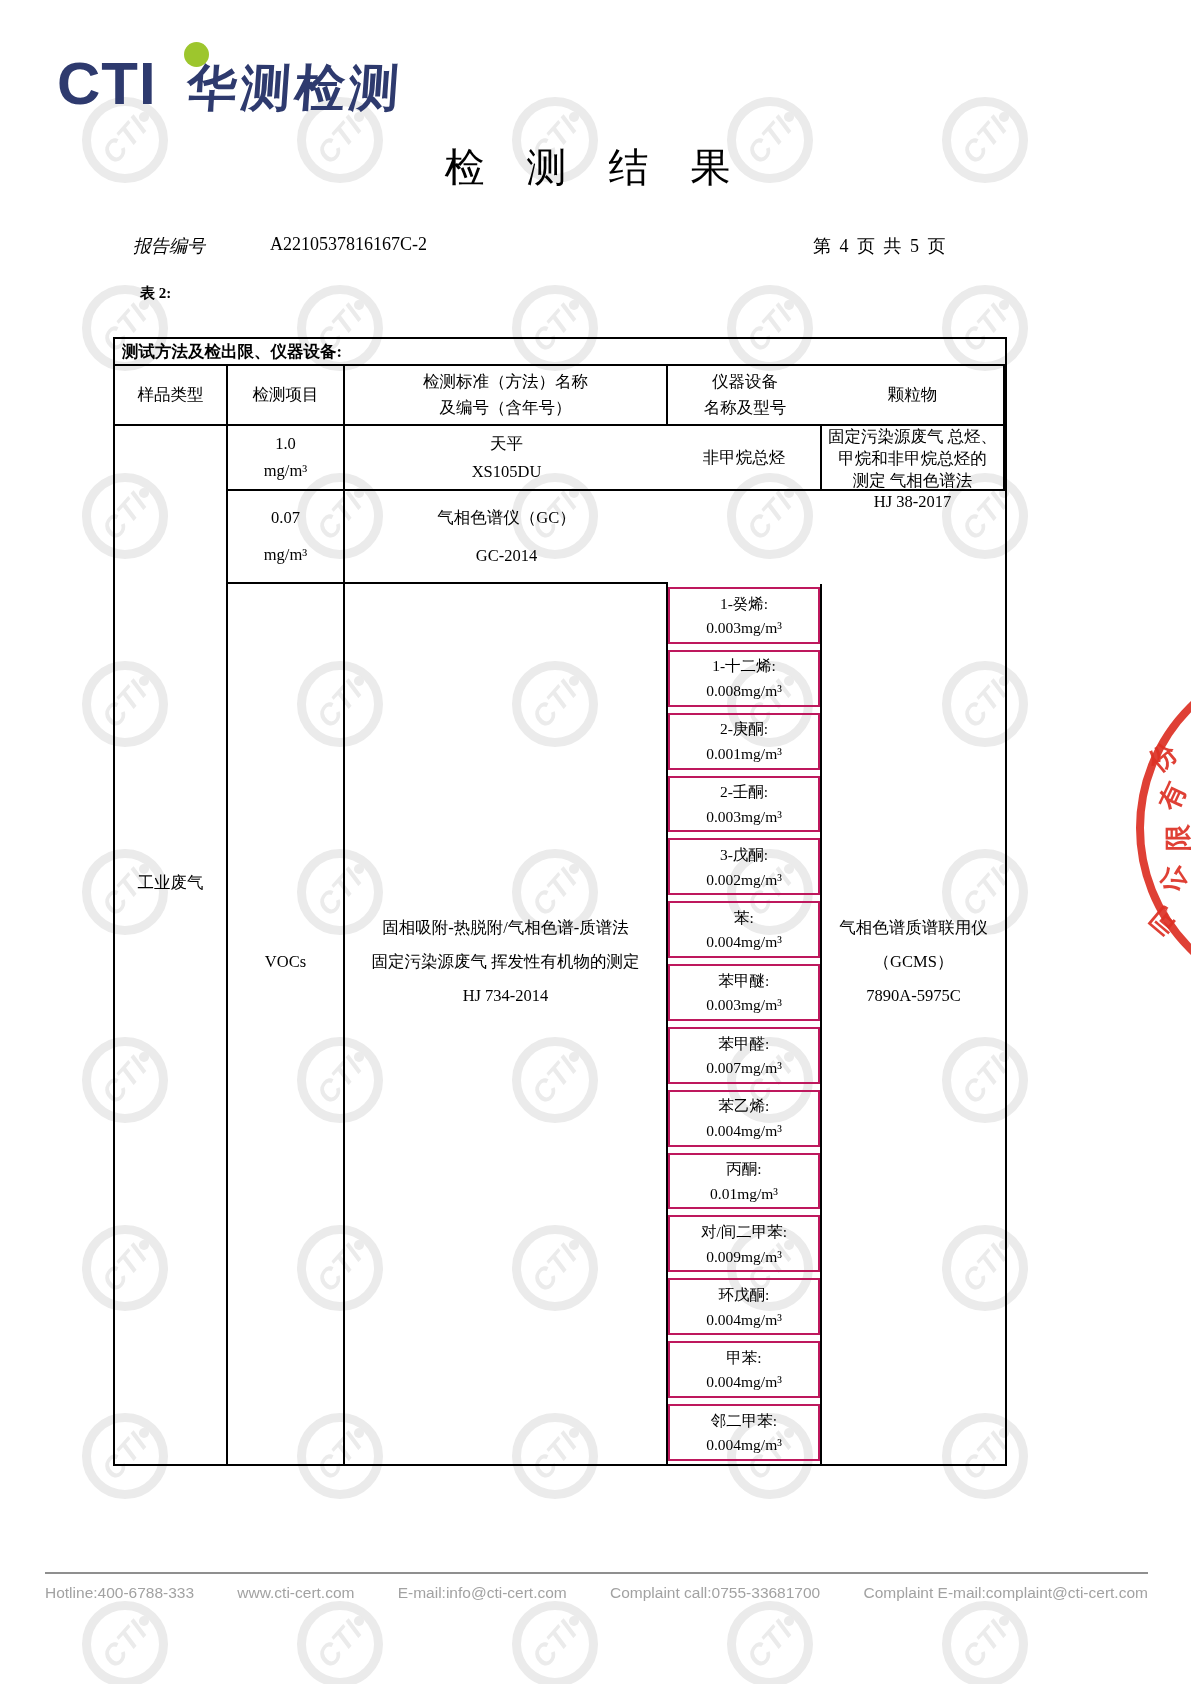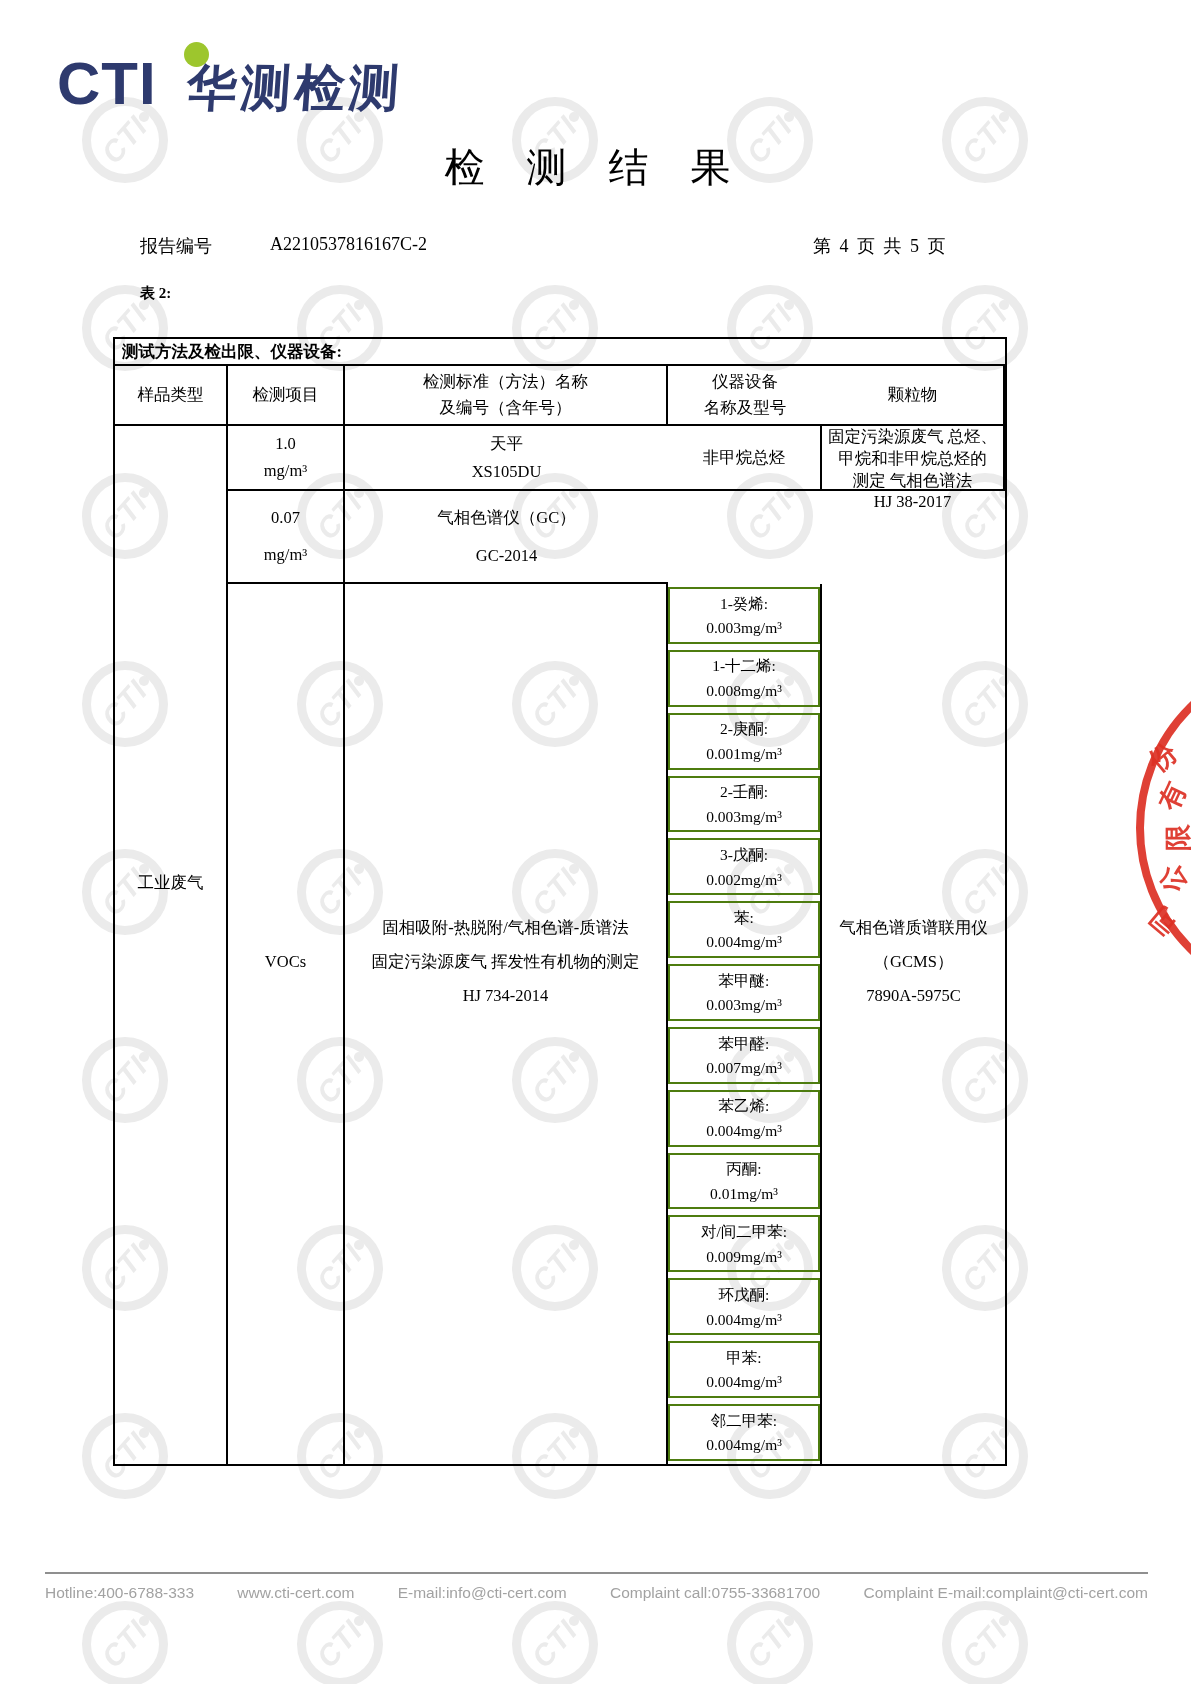--- a/index.html
+++ b/index.html
@@ -32,7 +32,7 @@
         font-size:40px; letter-spacing:16px; z-index:1; }
   .report-line { position:absolute; left:0; top:234px; width:100%; height:26px;
         font-size:18px; z-index:1; }
-  .report-label { position:absolute; left:140px; }
+  .report-label { position:absolute; left:133px;font-style:italic; }
   .report-no { position:absolute; left:270px; }
   .page-info { position:absolute; left:813px; letter-spacing:2px; }
   .table-label { position:absolute; left:140px; top:284px; font-weight:bold;

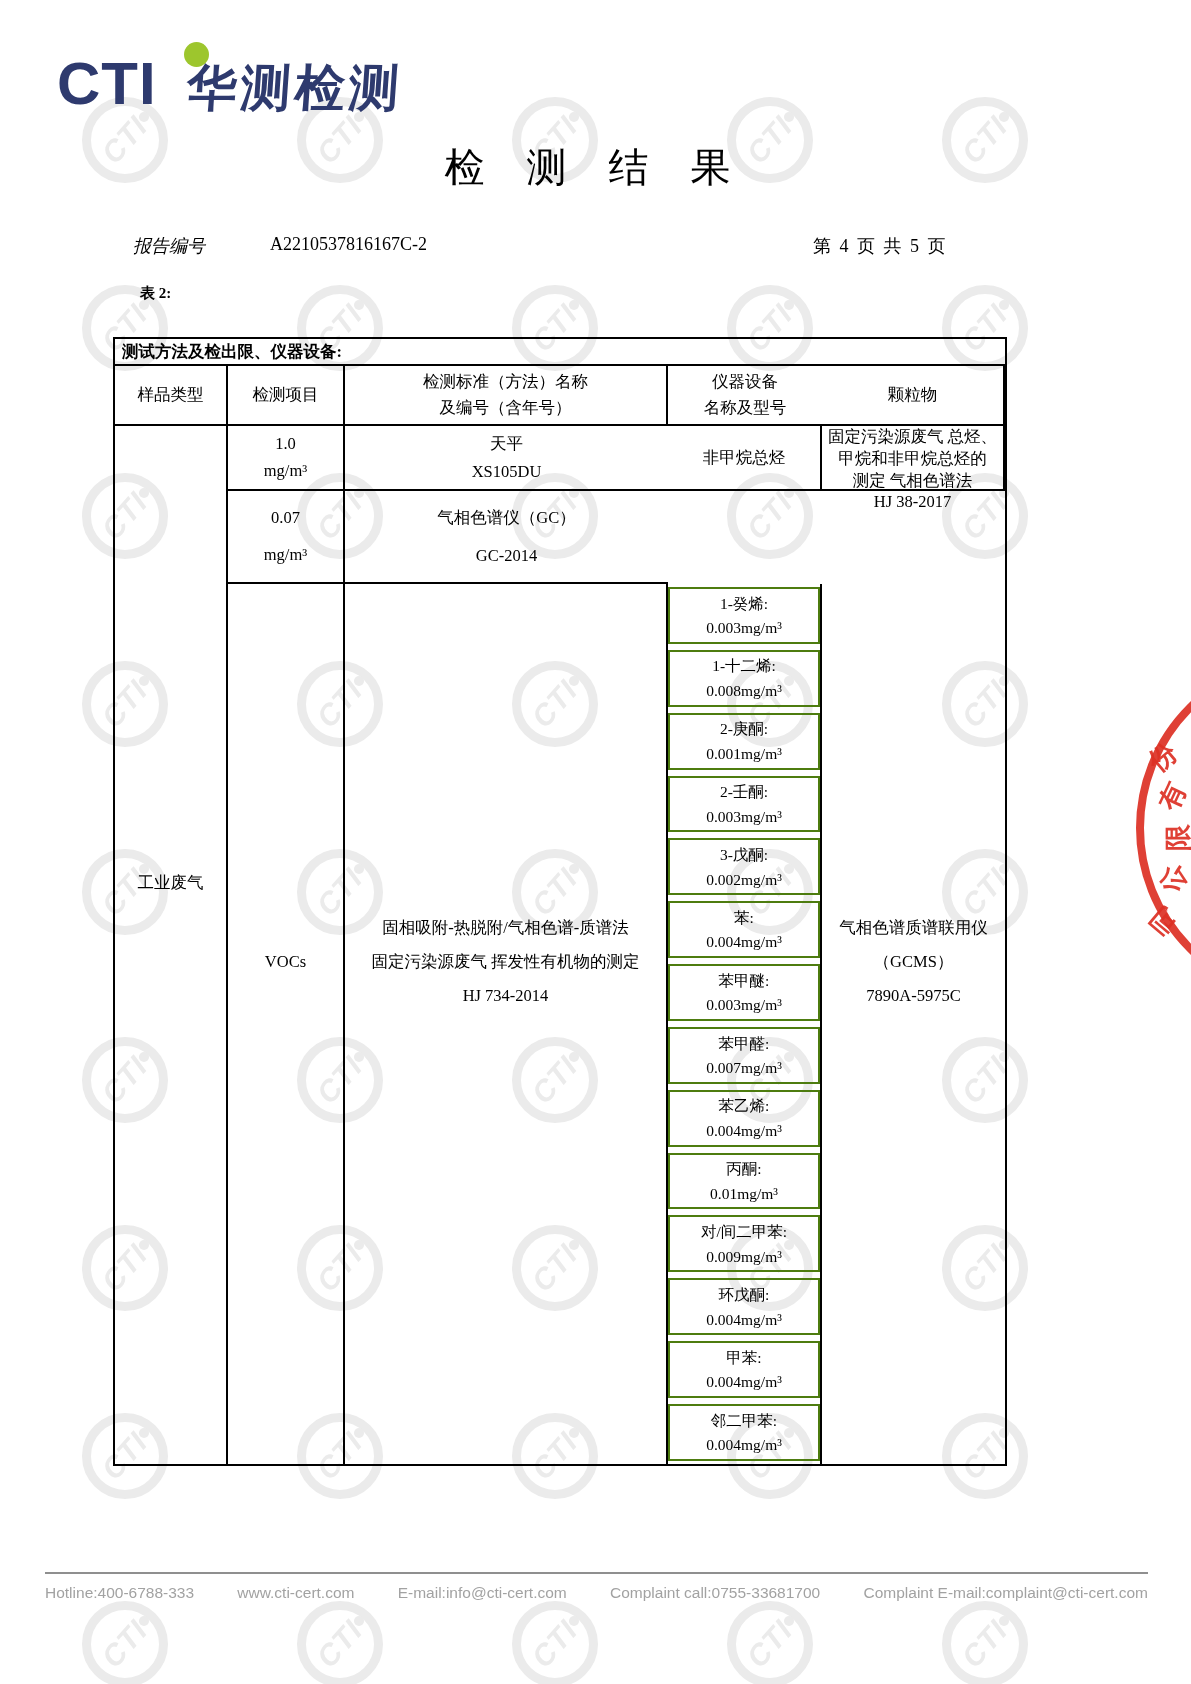--- a/index.html
+++ b/index.html
@@ -56,7 +56,7 @@
   .std-lines { line-height:34px; }
   .c.center1 { justify-content:center; }
   .voc-cell { border-right:2px solid #000; display:flex; padding:2px 0; }
-  .voc-box { flex:1; border:2px solid #4d7c0f; margin:1px 0; display:flex;
+  .voc-box { flex:1; border:2px solid #be185d; margin:1px 0; display:flex;
         flex-direction:column; align-items:center; justify-content:space-evenly;
         font-size:15.5px; }
   .sample-cell { grid-row:3 / 19; grid-column:1; }

